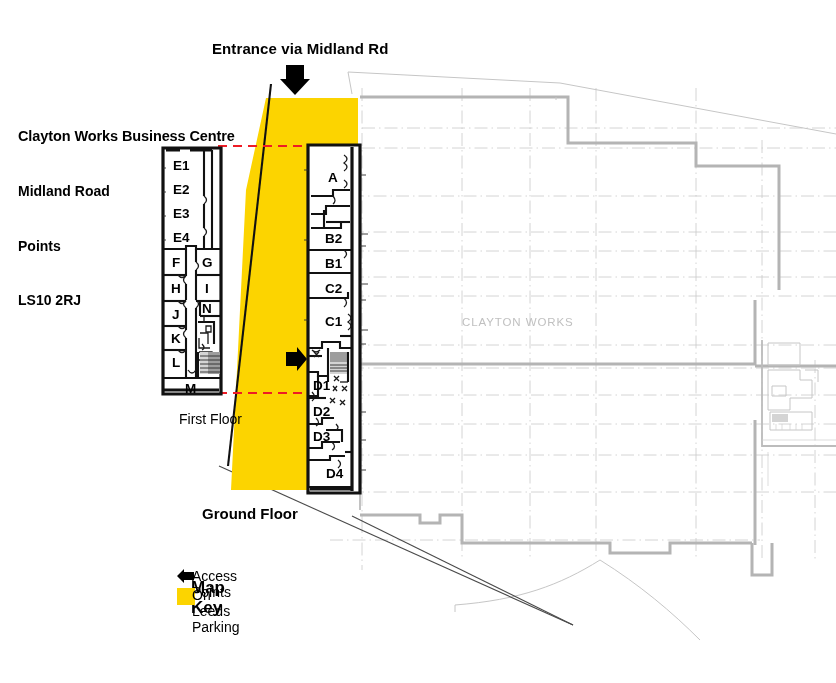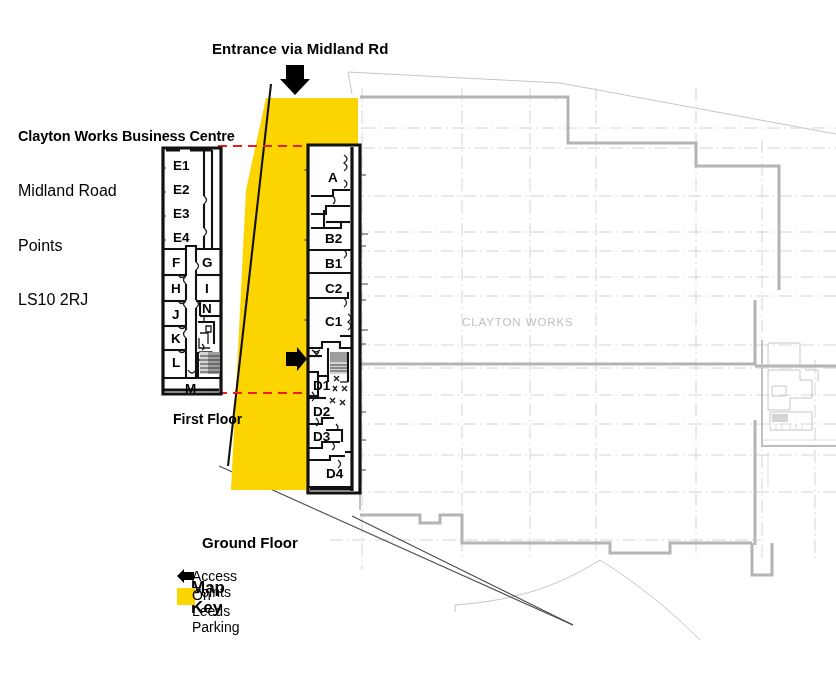--- a/index.html
+++ b/index.html
@@ -36,7 +36,7 @@
     line-height: 19px;
   }
   #address-block .addr-line {
-    font-size: 16px; font-weight: normal;
+    font-size: 14px; font-weight: bold;
     line-height: 18.5px;
   }
   #first-floor-label {

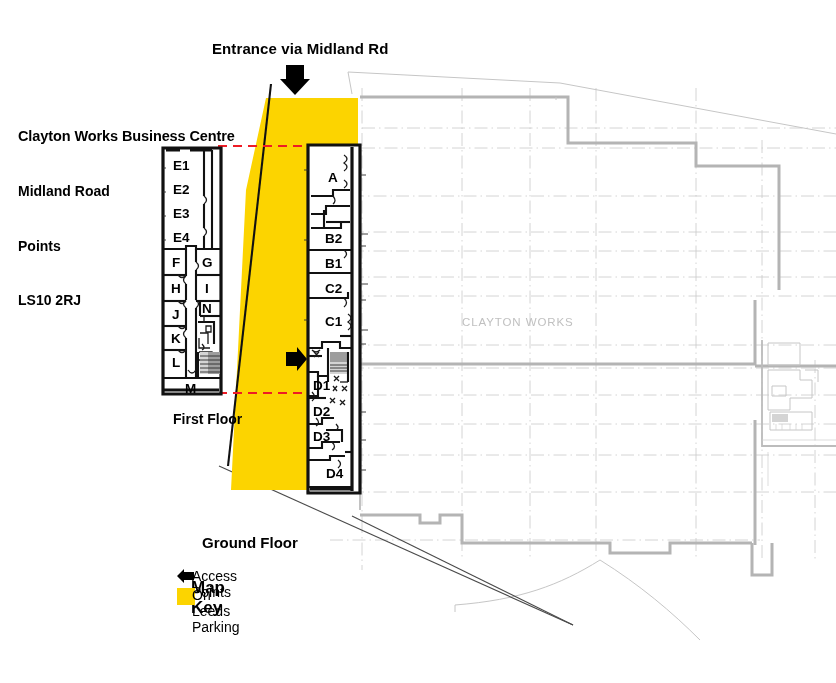--- a/index.html
+++ b/index.html
@@ -40,8 +40,8 @@
     line-height: 18.5px;
   }
   #first-floor-label {
-    left: 157px; top: 411px;
-    font-size: 14px; font-weight: bold; padding-left: 16px;
+    left: 163px; top: 411px;
+    font-size: 14px; font-weight: normal; padding-left: 16px;
   }
   #ground-floor-label {
     left: 202px; top: 505px;

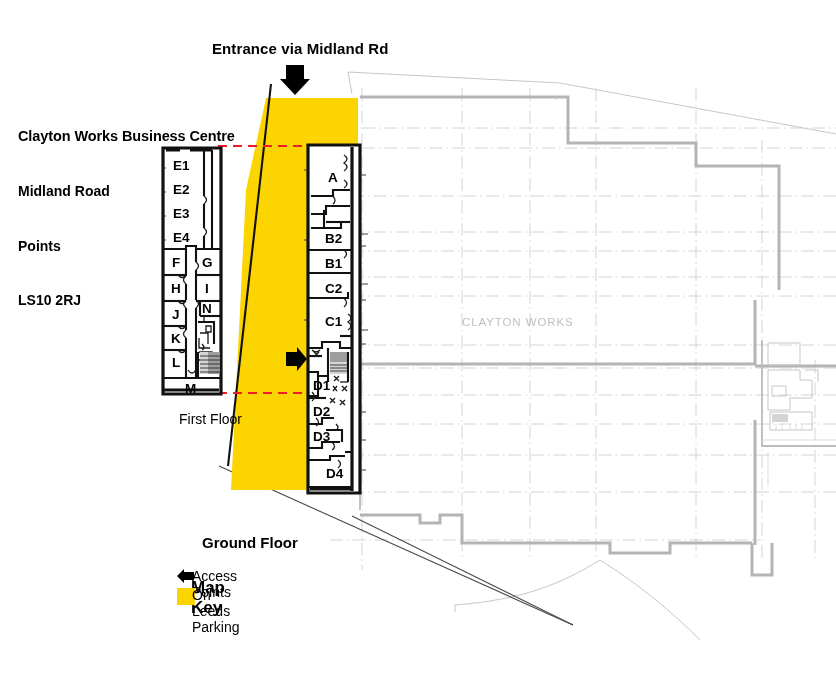--- a/index.html
+++ b/index.html
@@ -45,7 +45,7 @@
   }
   #ground-floor-label {
     left: 202px; top: 505px;
-    font-size: 15px; font-weight: bold; margin-top: 29px;
+    font-size: 15px; font-weight: bold;
   }
 
   

